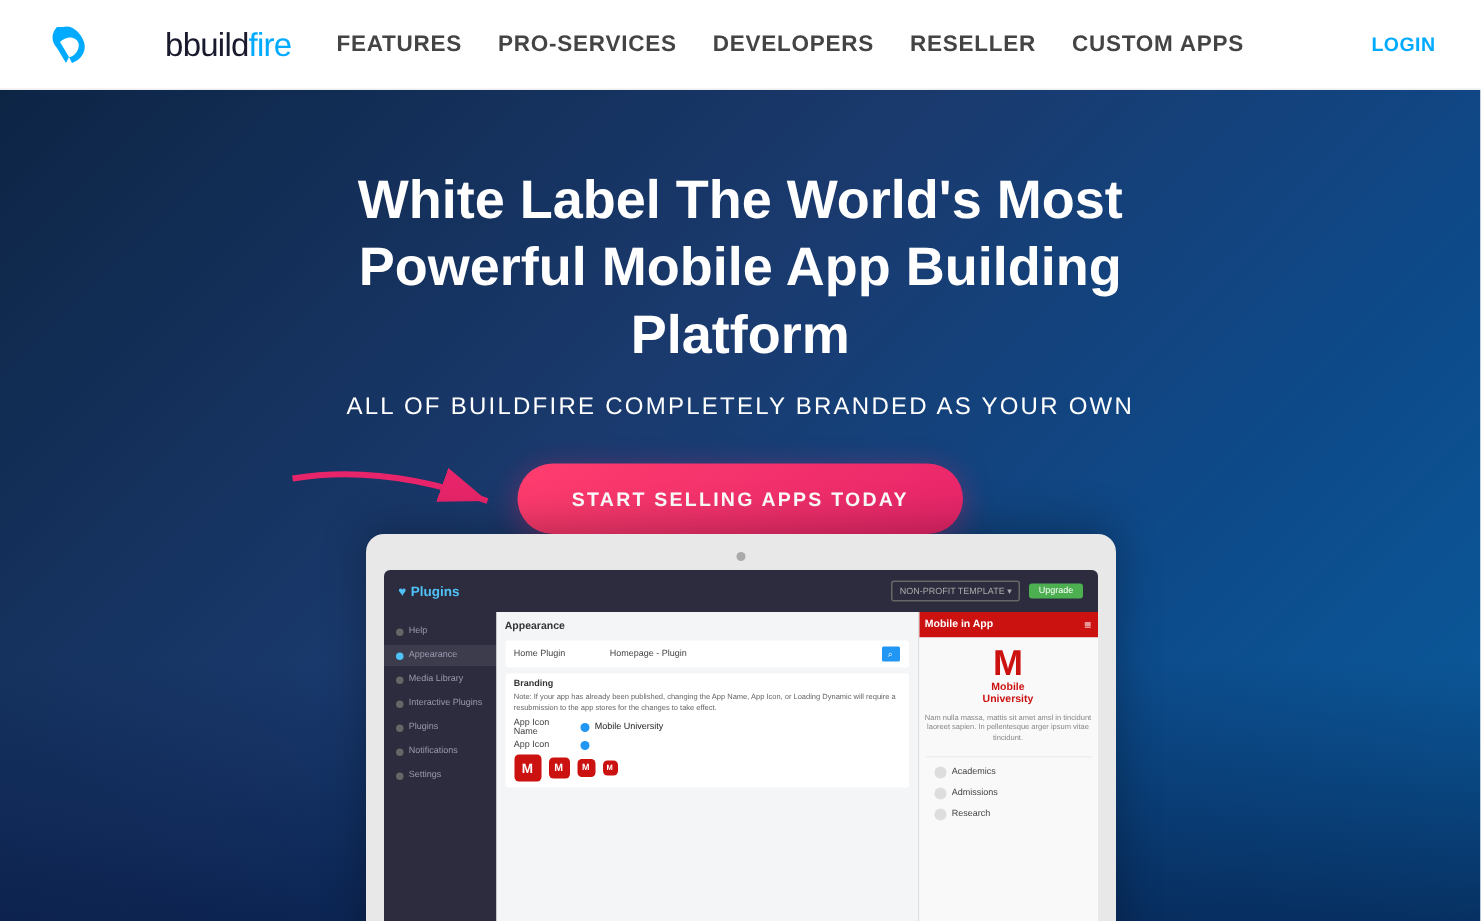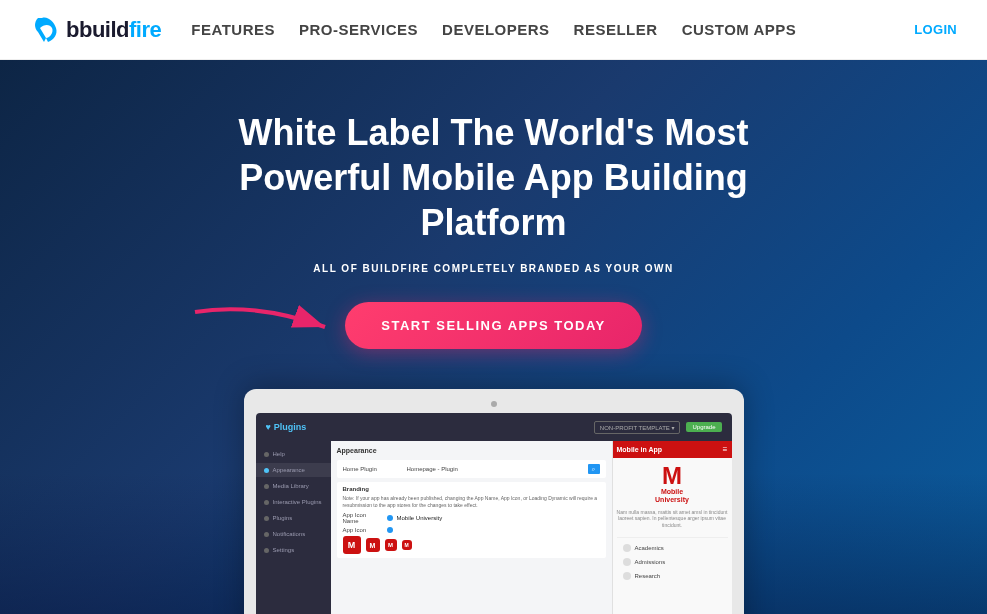--- a/index.html
+++ b/index.html
@@ -28,8 +28,9 @@
     }
     .logo-text {
       font-size: 22px;
-      font-weight: 700;
+      font-weight: 400;
       letter-spacing: -0.5px;
+      margin-left: 44px;
     }
     .logo-text .b-dark { color: #1a1a2e; }
     .logo-text .build { color: #1a1a2e; }

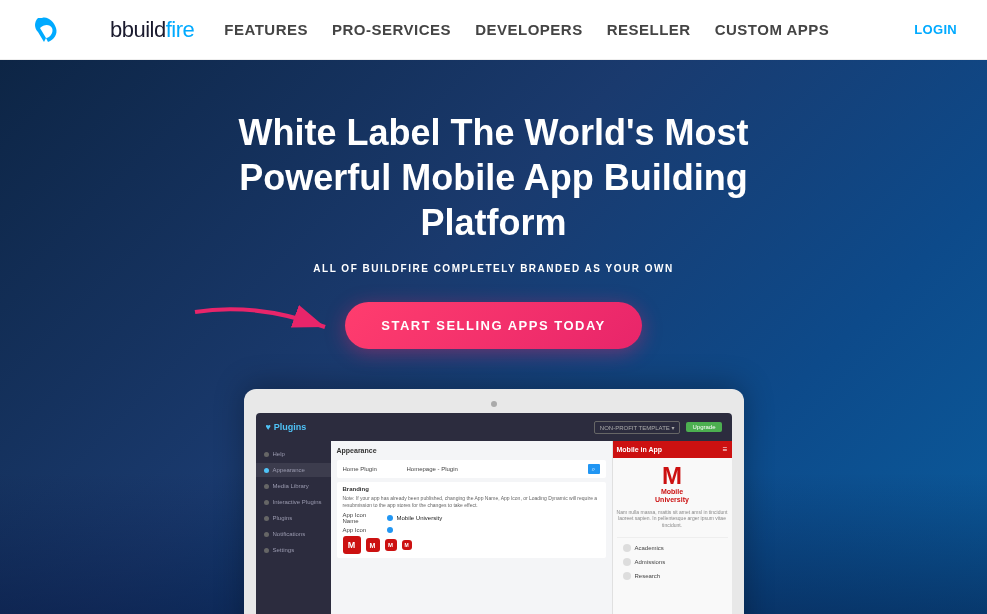--- a/index.html
+++ b/index.html
@@ -106,8 +106,8 @@
     }
     .hero-subtitle {
       color: #fff;
-      font-size: 10px;
-      font-weight: 700;
+      font-size: 16px;
+      font-weight: 400;
       letter-spacing: 1.5px;
       text-transform: uppercase;
       margin-bottom: 28px;

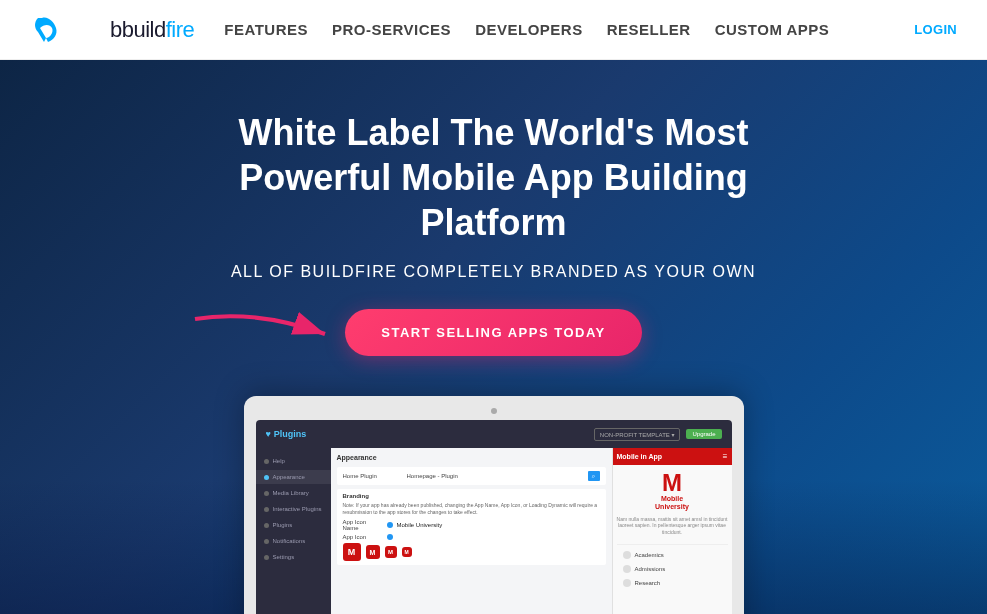--- a/index.html
+++ b/index.html
@@ -119,7 +119,6 @@
       position: relative;
       display: flex;
       align-items: center;
-      margin-bottom: 40px;
       z-index: 2;
     }
     

